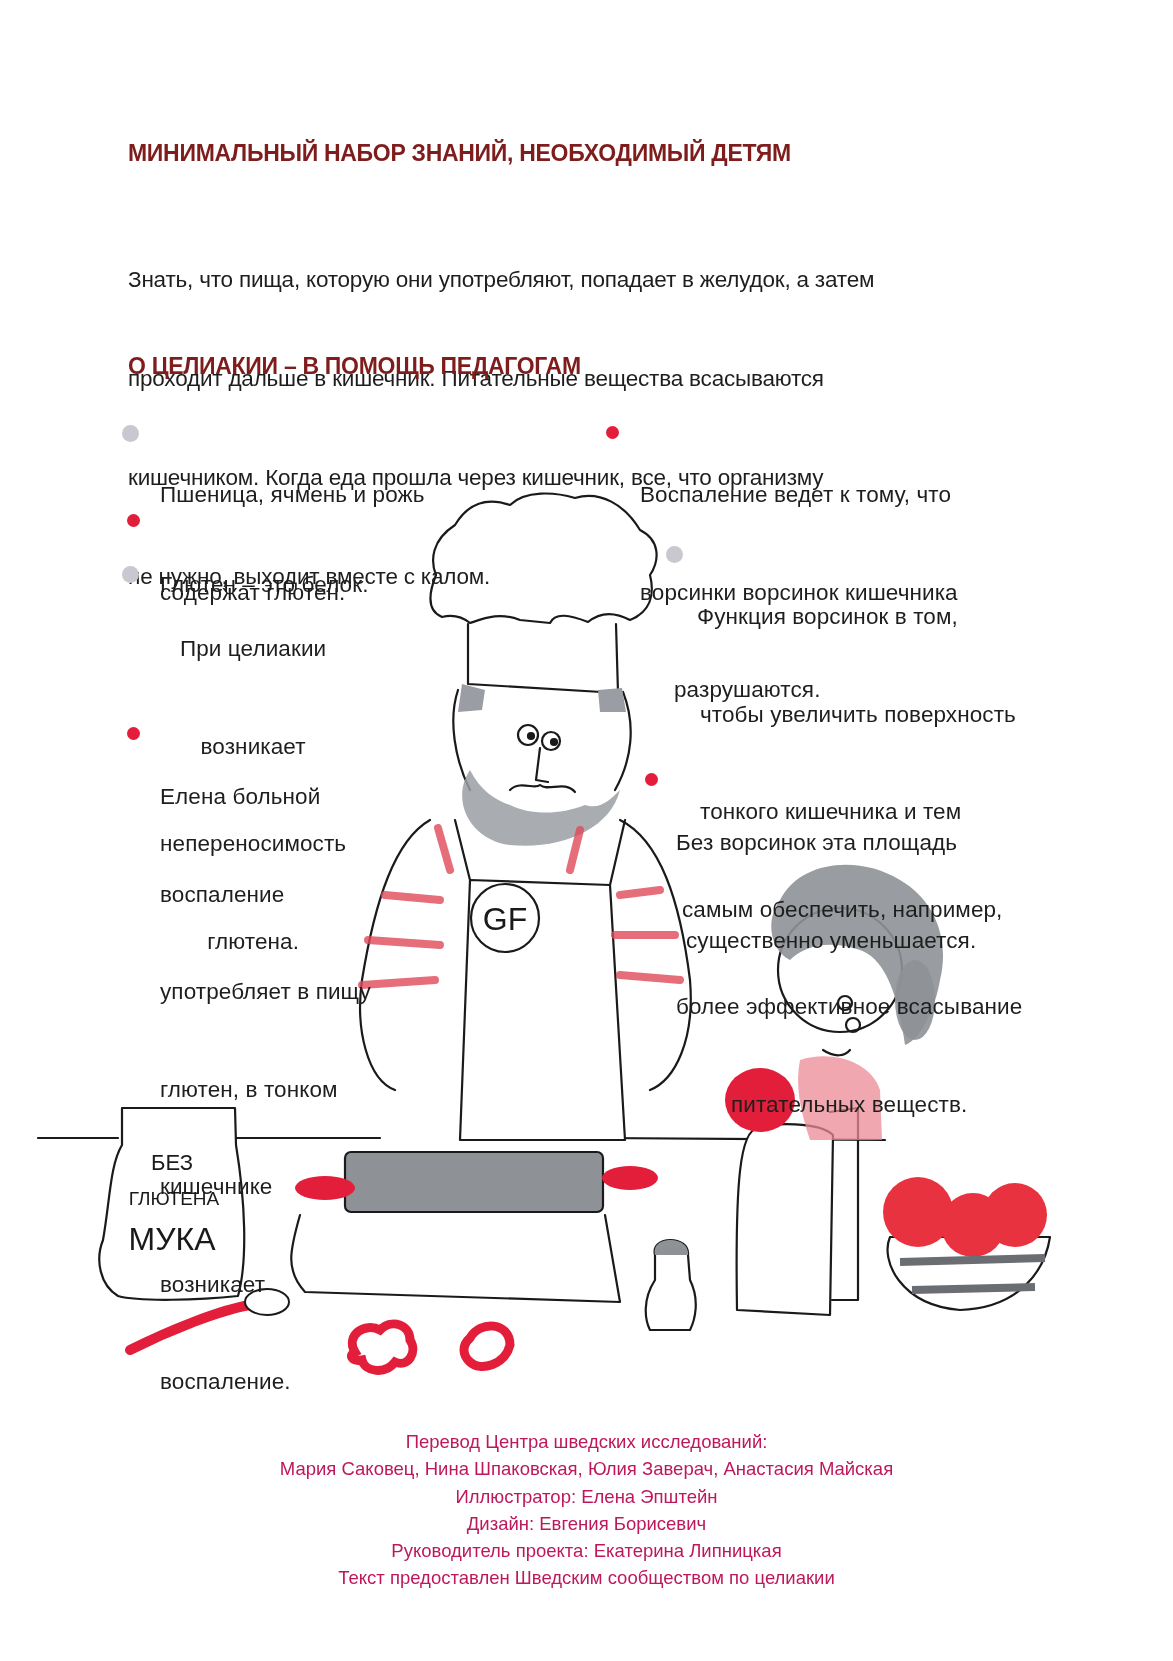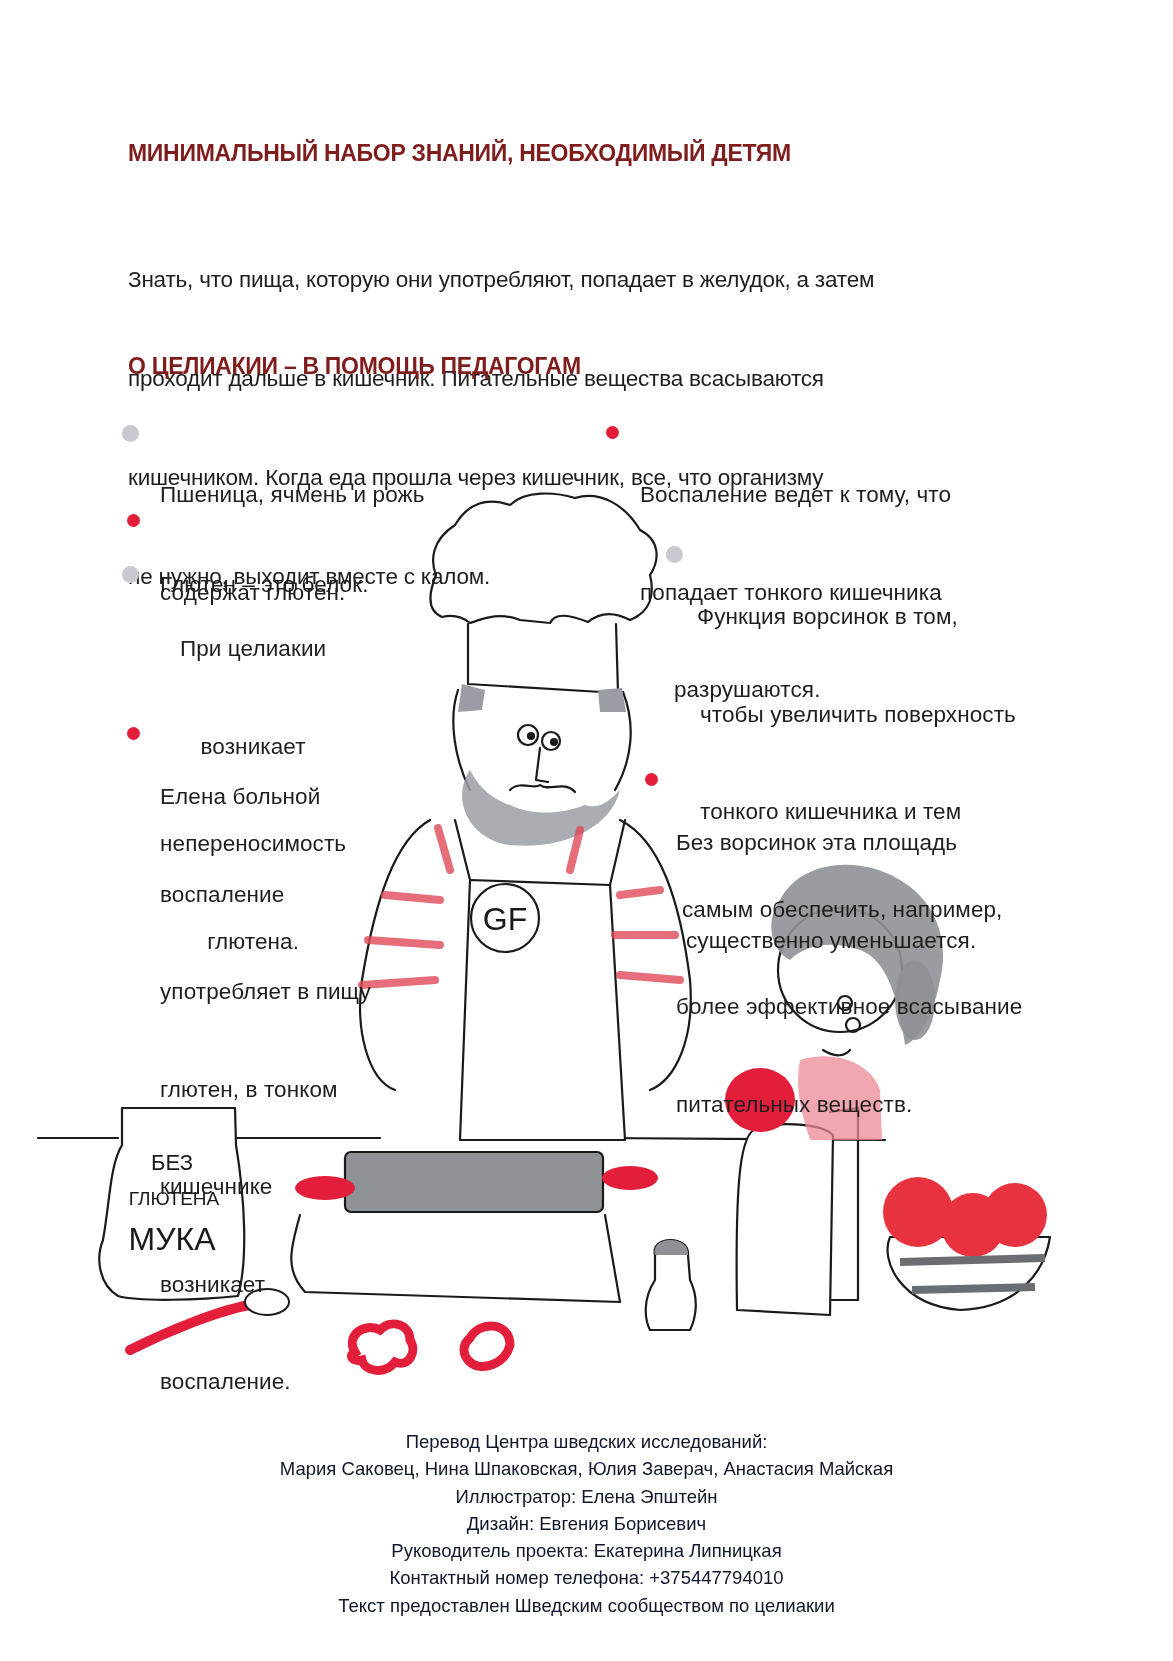--- a/index.html
+++ b/index.html
@@ -157,7 +157,7 @@
 <span class="dot red" style="left:606px; top:426px;"></span>
 <div class="bullet" style="left:640px; top:414px;">
   <div>Воспаление ведет к тому, что</div>
-  <div>попадает тонкого кишечника</div>
+  <div>ворсинки ворсинок кишечника</div>
   <div style="padding-left:34px;">разрушаются.</div>
 </div>
 

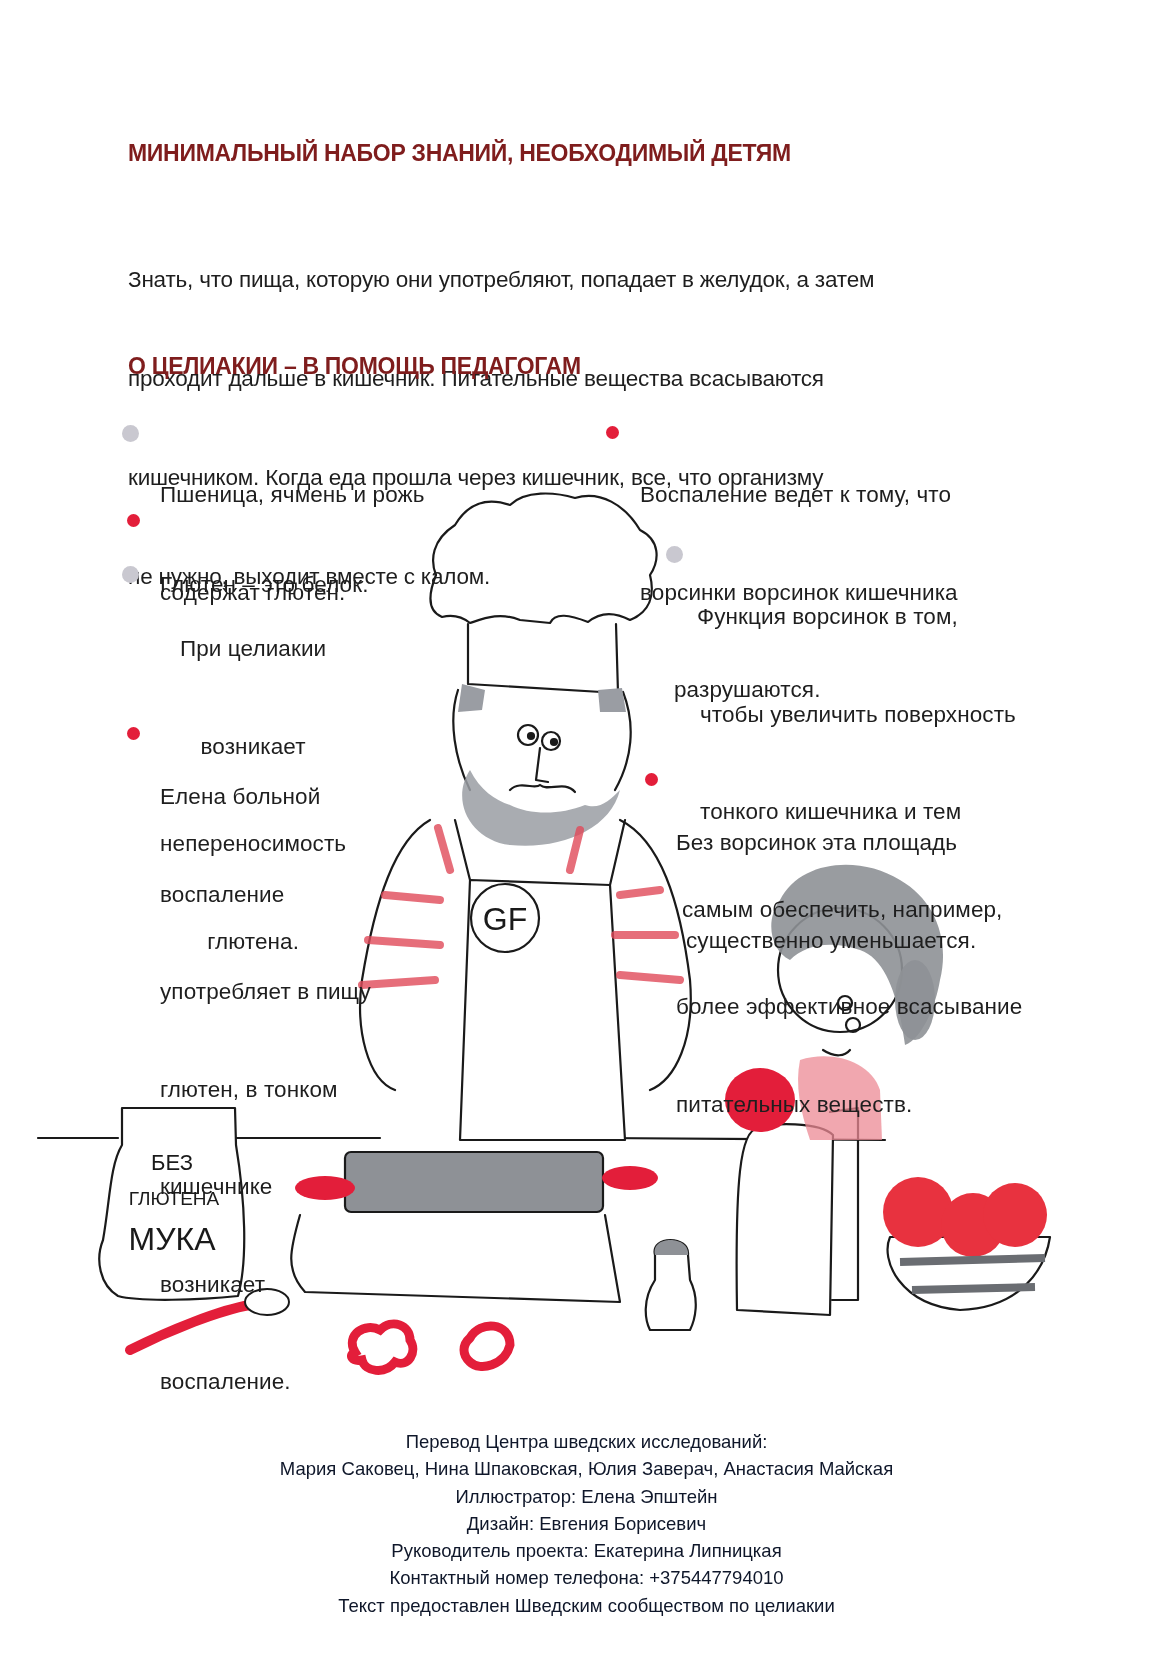--- a/index.html
+++ b/index.html
@@ -168,7 +168,7 @@
   <div style="padding-left:60px;">тонкого кишечника и тем</div>
   <div style="padding-left:42px;">самым обеспечить, например,</div>
   <div style="padding-left:36px;">более эффективное всасывание</div>
-  <div style="padding-left:36px;">питательных веществ.</div>
+  <div style="padding-left:36px;text-align:center;">питательных веществ.</div>
 </div>
 
 <span class="dot red" style="left:645px; top:773px;"></span>

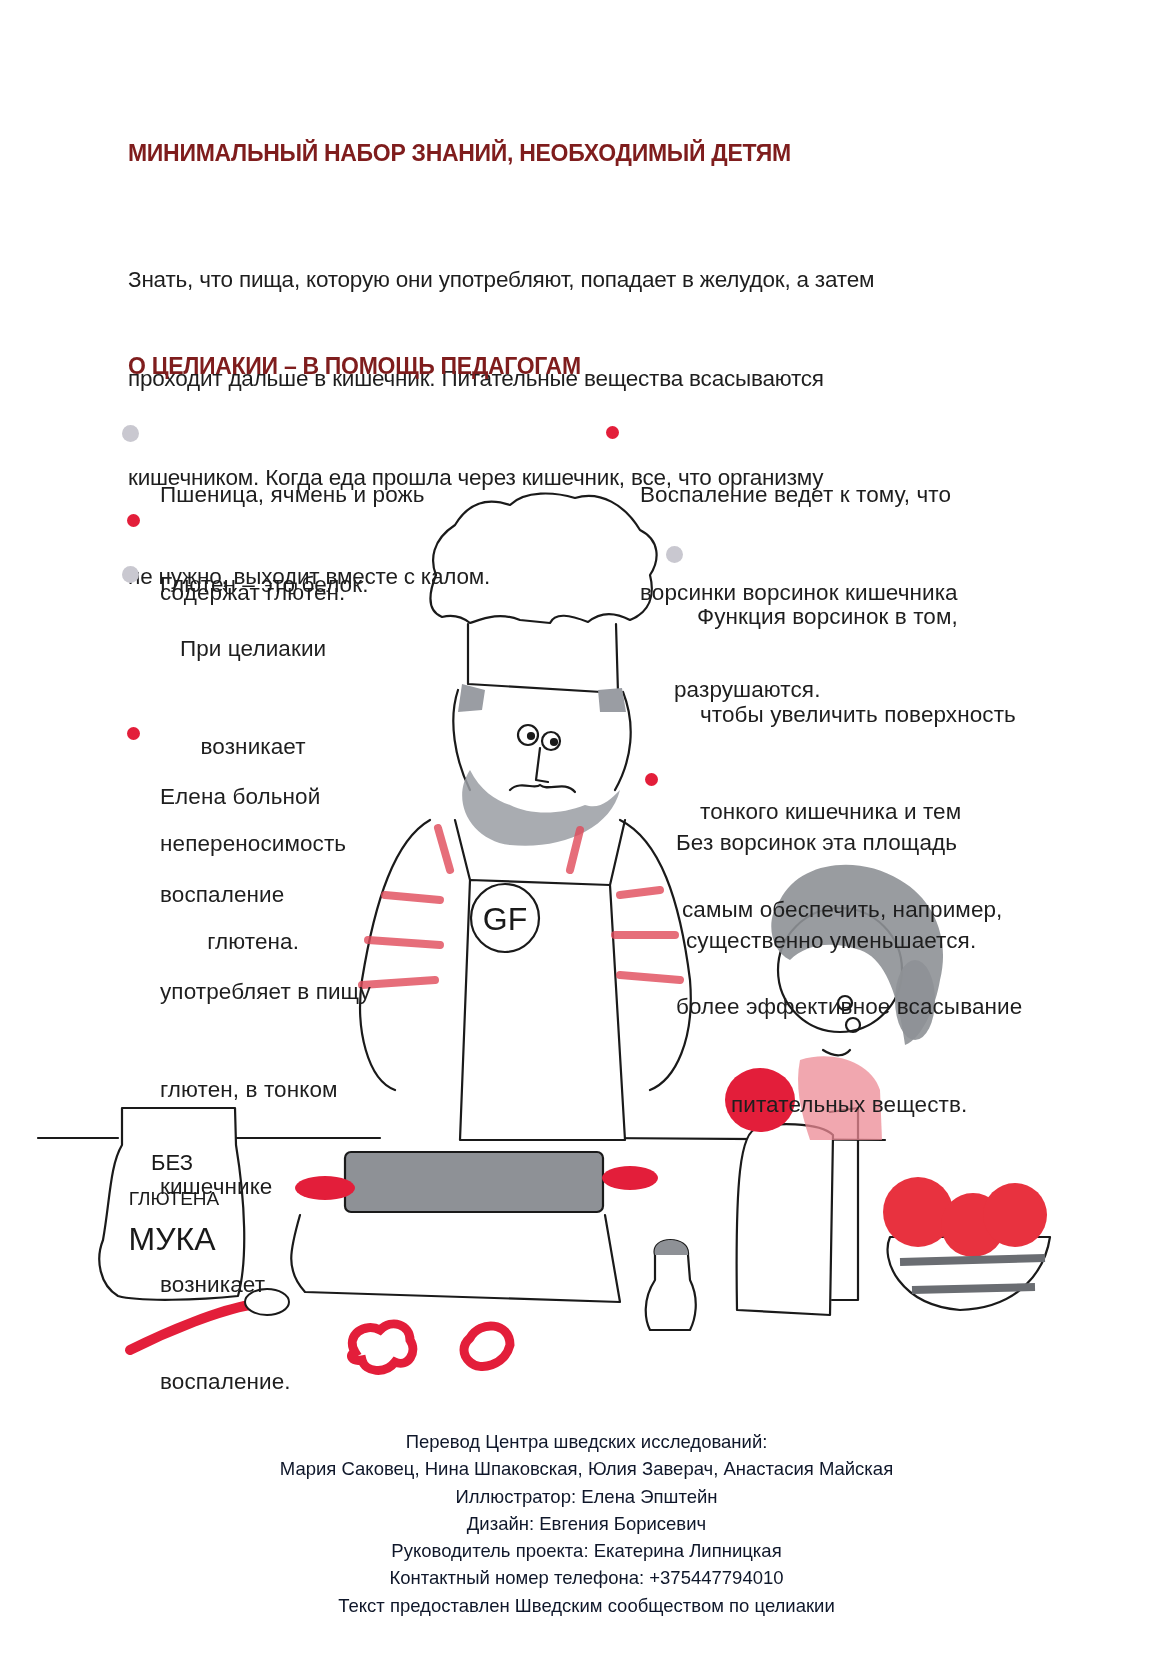--- a/index.html
+++ b/index.html
@@ -14,7 +14,7 @@
     .dot.gray { width: 17px; height: 17px; background: #c9c8d0; }
     .dot.red { width: 13px; height: 13px; background: #e31e3a; }
     .credits { position: absolute; left: 0; width: 1173px; top: 1428px; text-align: center;
-               color: #0f172a; font-size: 18.5px; line-height: 27.3px; }
+               color: #be185d; font-size: 18.5px; line-height: 27.3px; }
     .credits div { white-space: pre; }
     svg.illu { position: absolute; left: 0; top: 0; }
   </style>

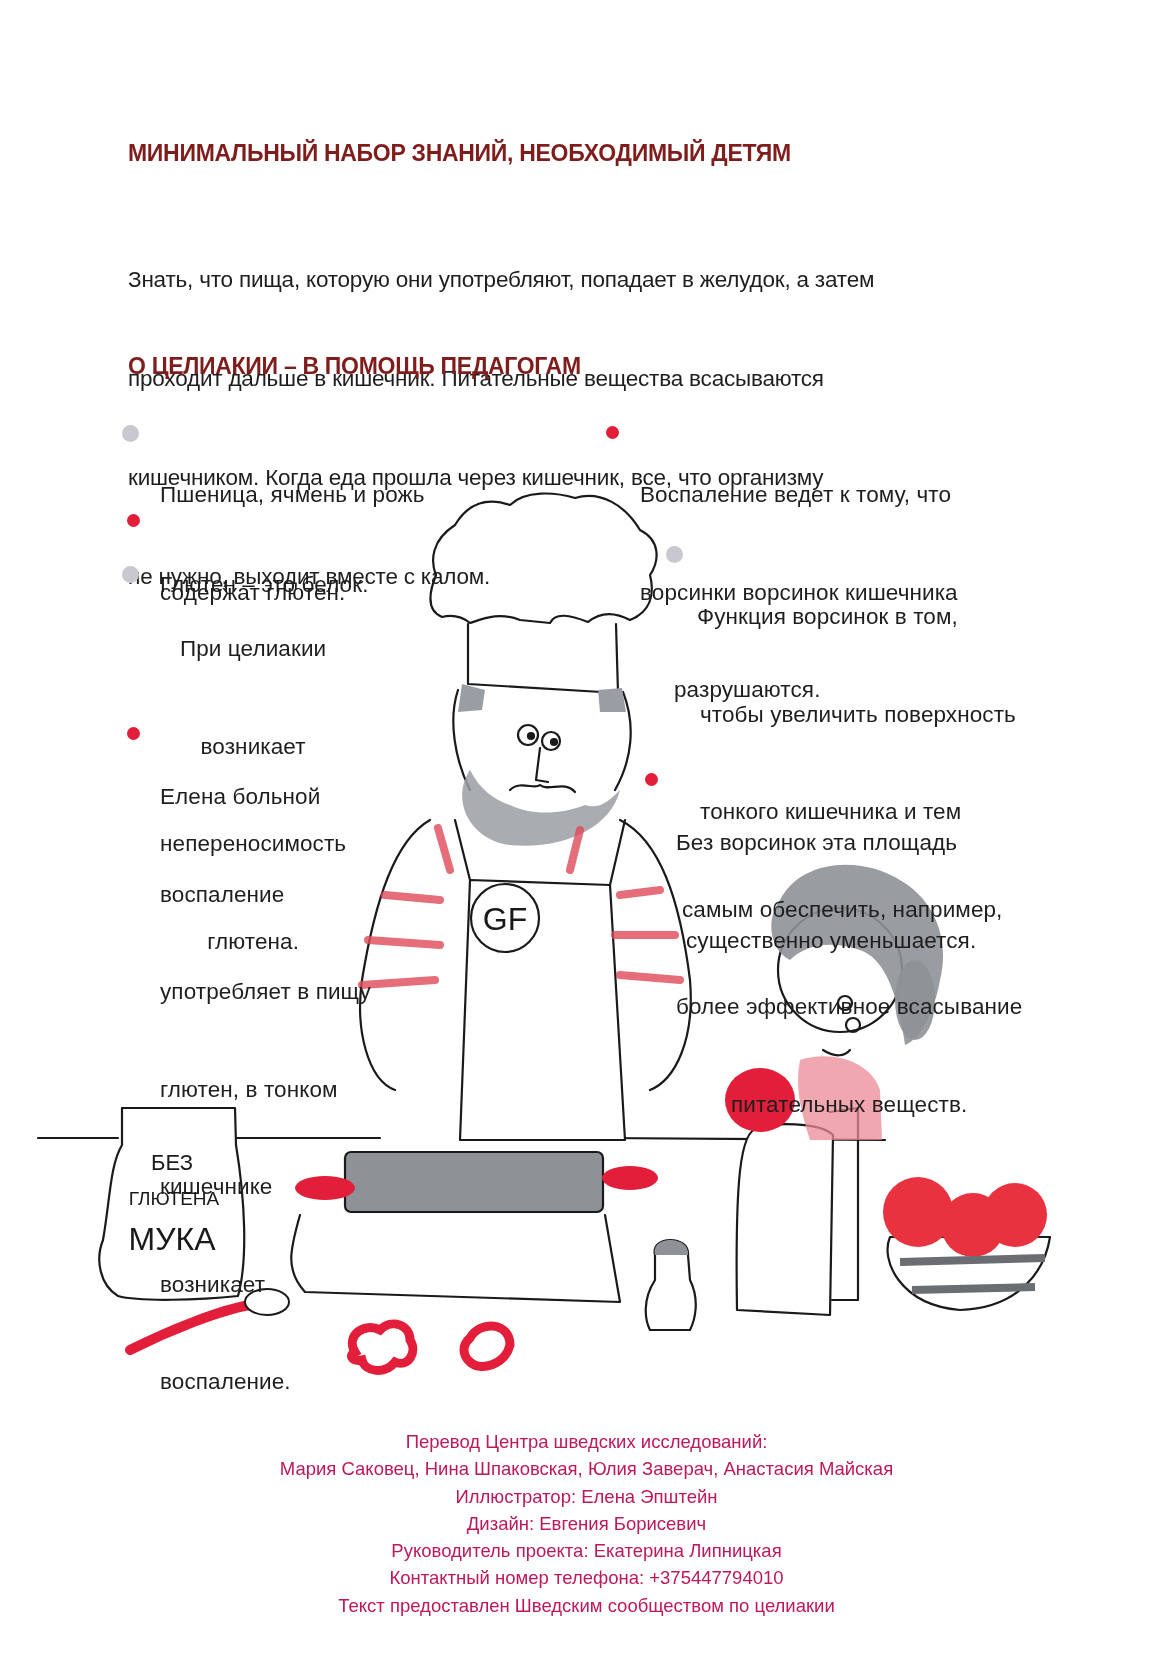--- a/index.html
+++ b/index.html
@@ -183,7 +183,6 @@
   <div>Иллюстратор: Елена Эпштейн</div>
   <div>Дизайн: Евгения Борисевич</div>
   <div>Руководитель проекта: Екатерина Липницкая</div>
-  <div>Контактный номер телефона: +375447794010</div>
   <div>Текст предоставлен Шведским сообществом по целиакии</div>
 </div>
 

